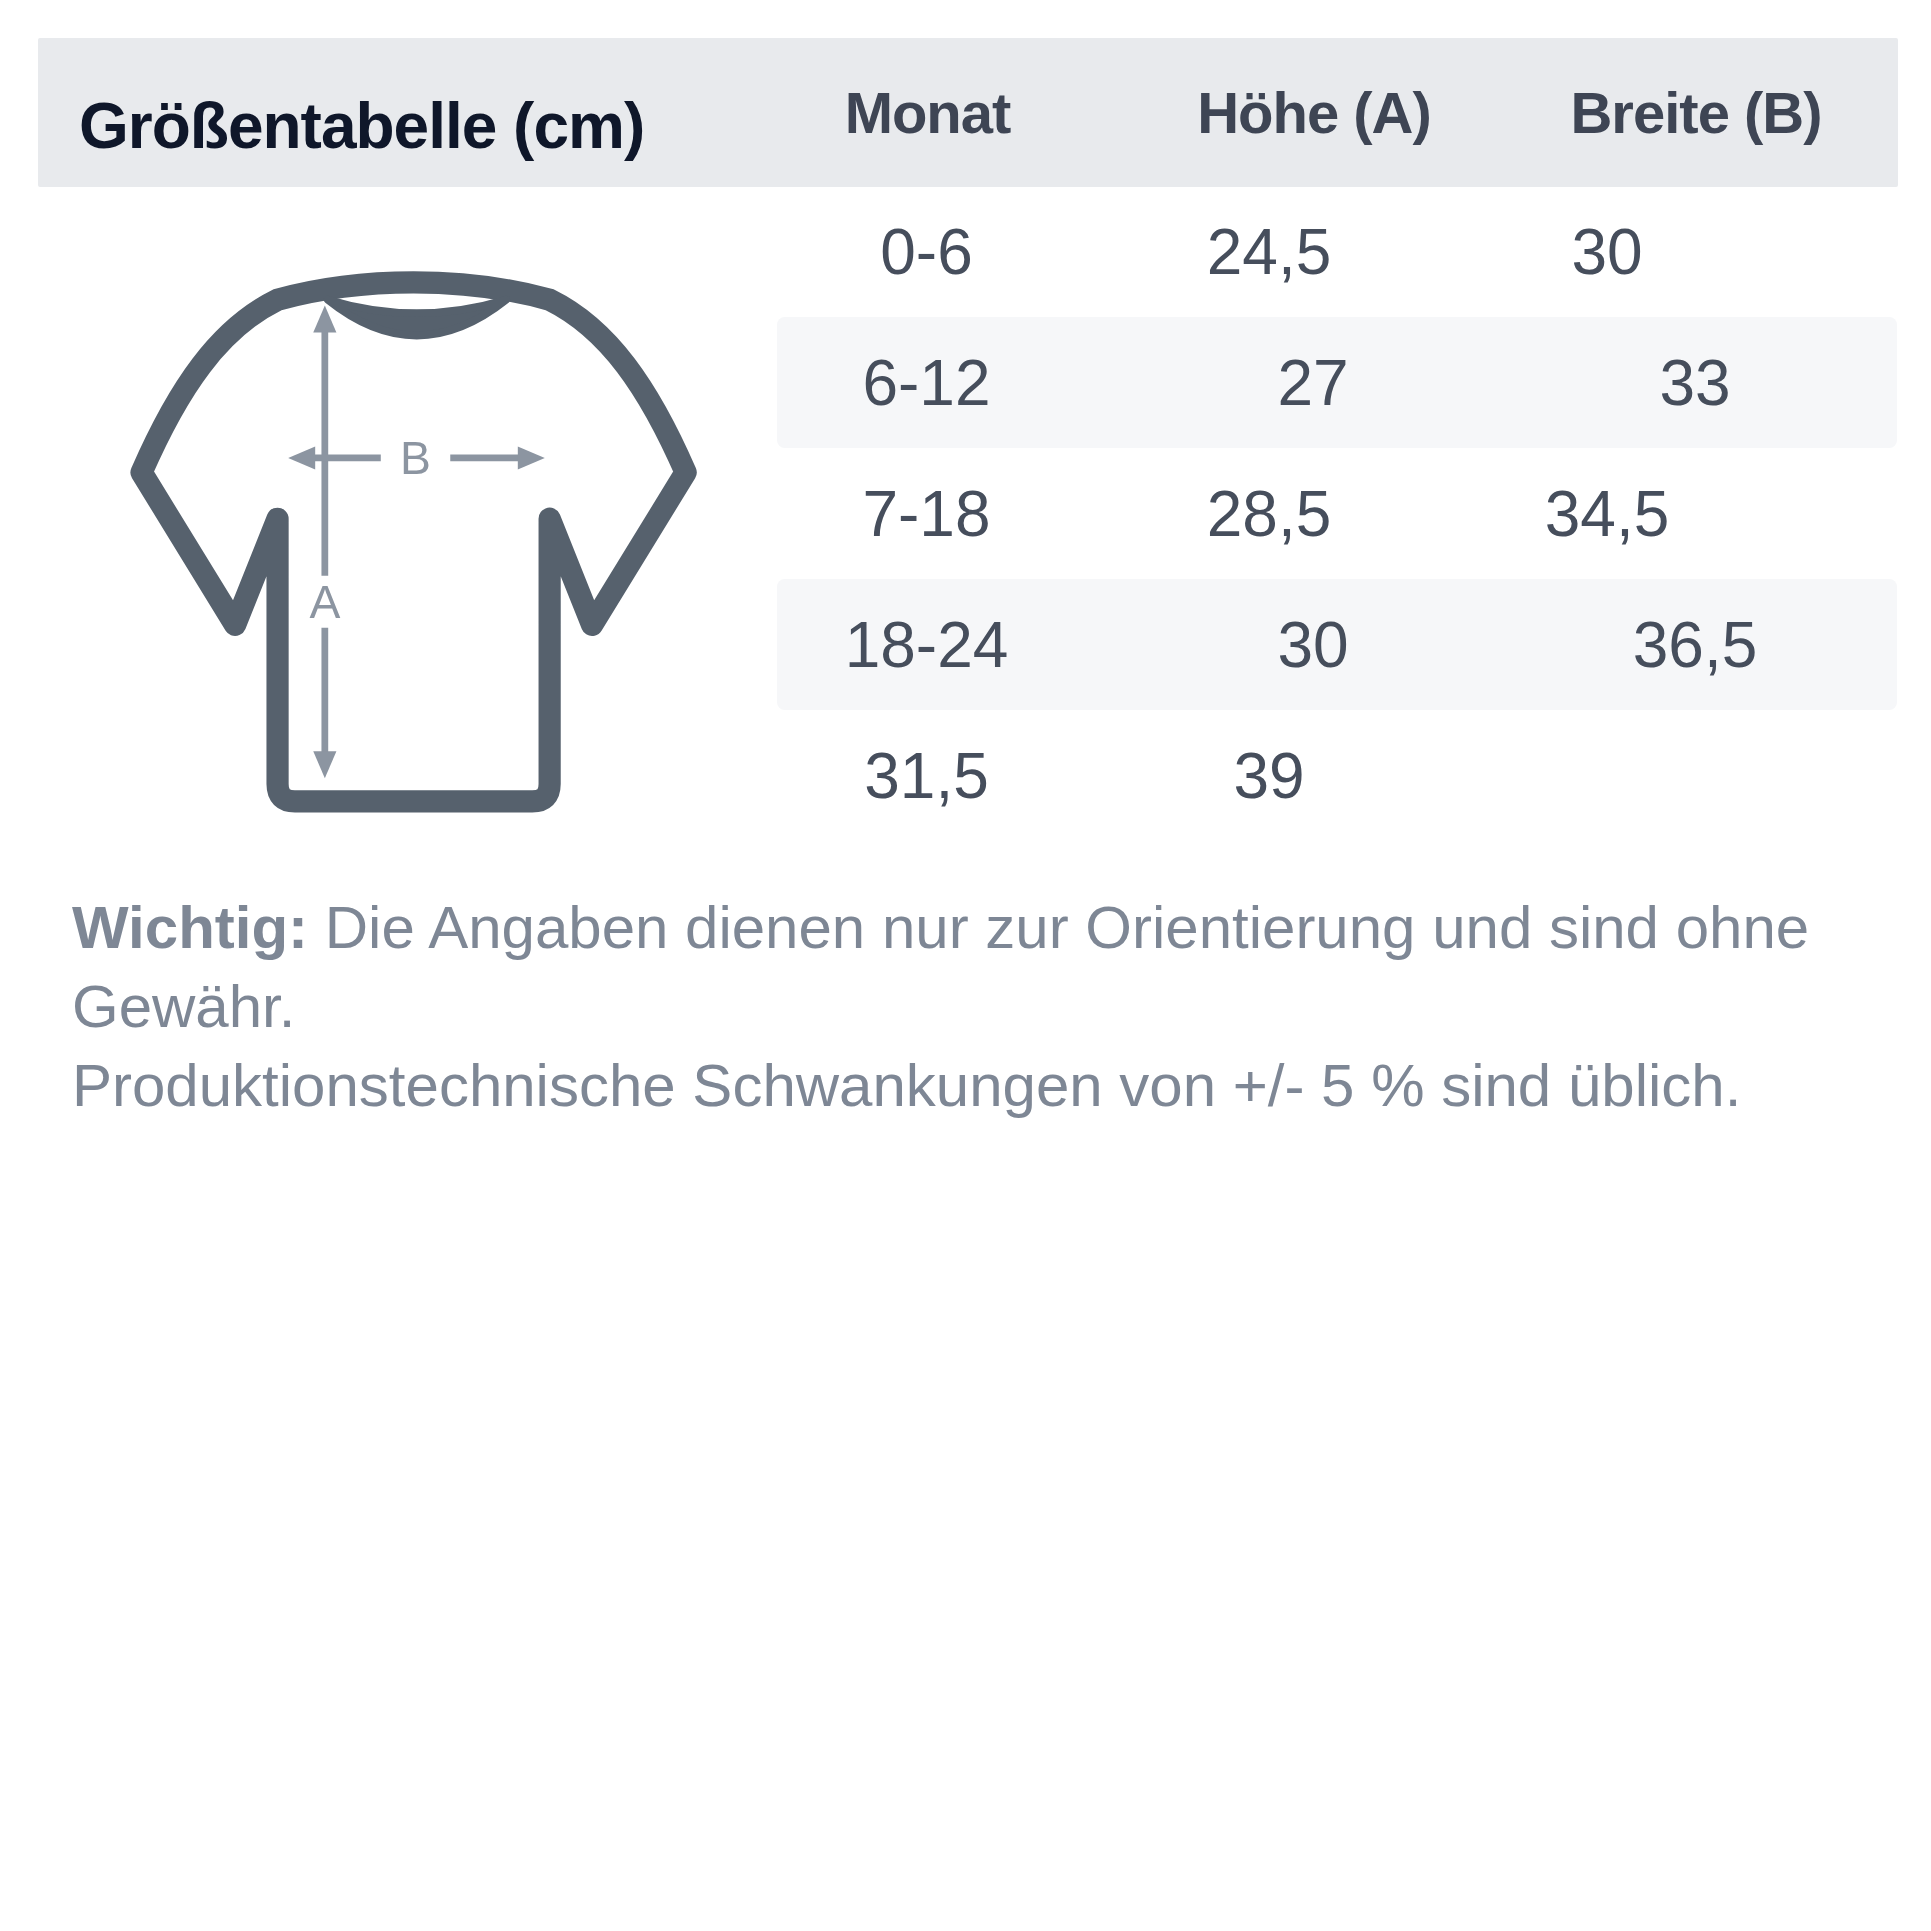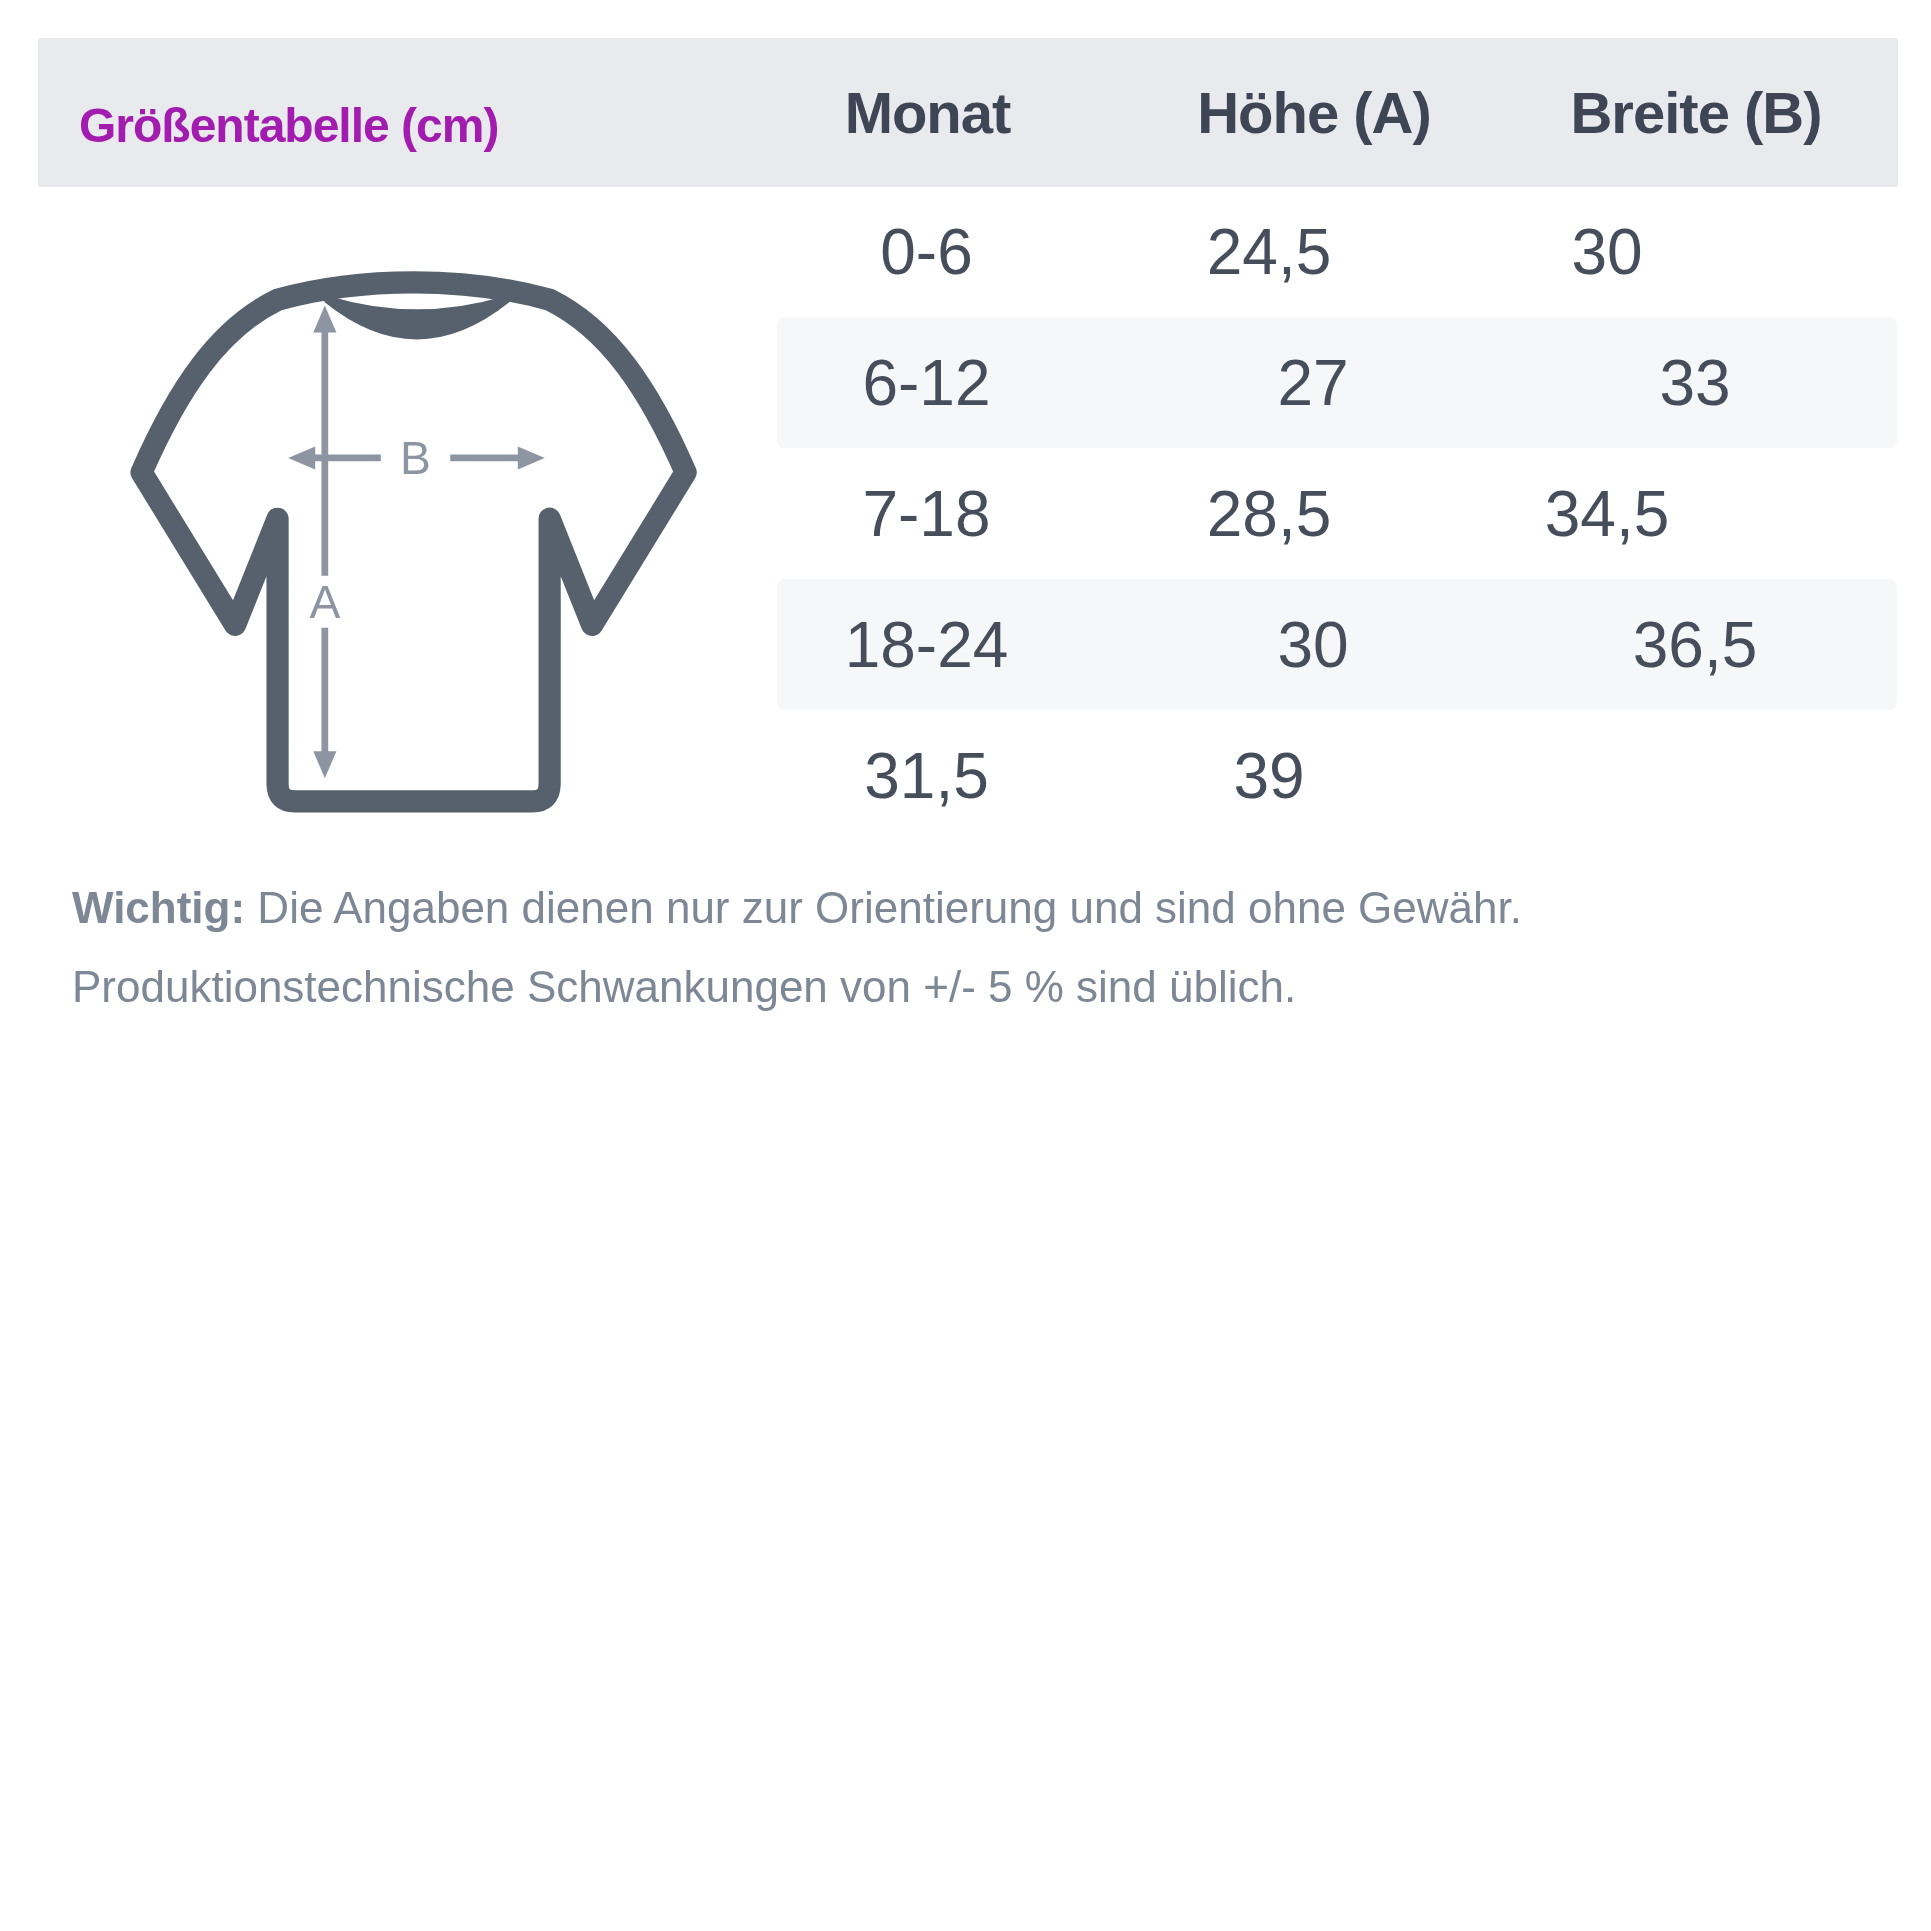--- a/index.html
+++ b/index.html
@@ -14,7 +14,7 @@
   }
   .header-title{
     position:absolute;left:41px;top:0;height:175px;display:flex;align-items:center;
-    font-size:48px;font-weight:bold;color:#a21caf;letter-spacing:-1px;white-space:nowrap;
+    font-size:64px;font-weight:bold;color:#0f172a;letter-spacing:-1px;white-space:nowrap;
   }
   .col-grid{
     position:absolute;left:740px;top:0;width:1120px;height:100%;

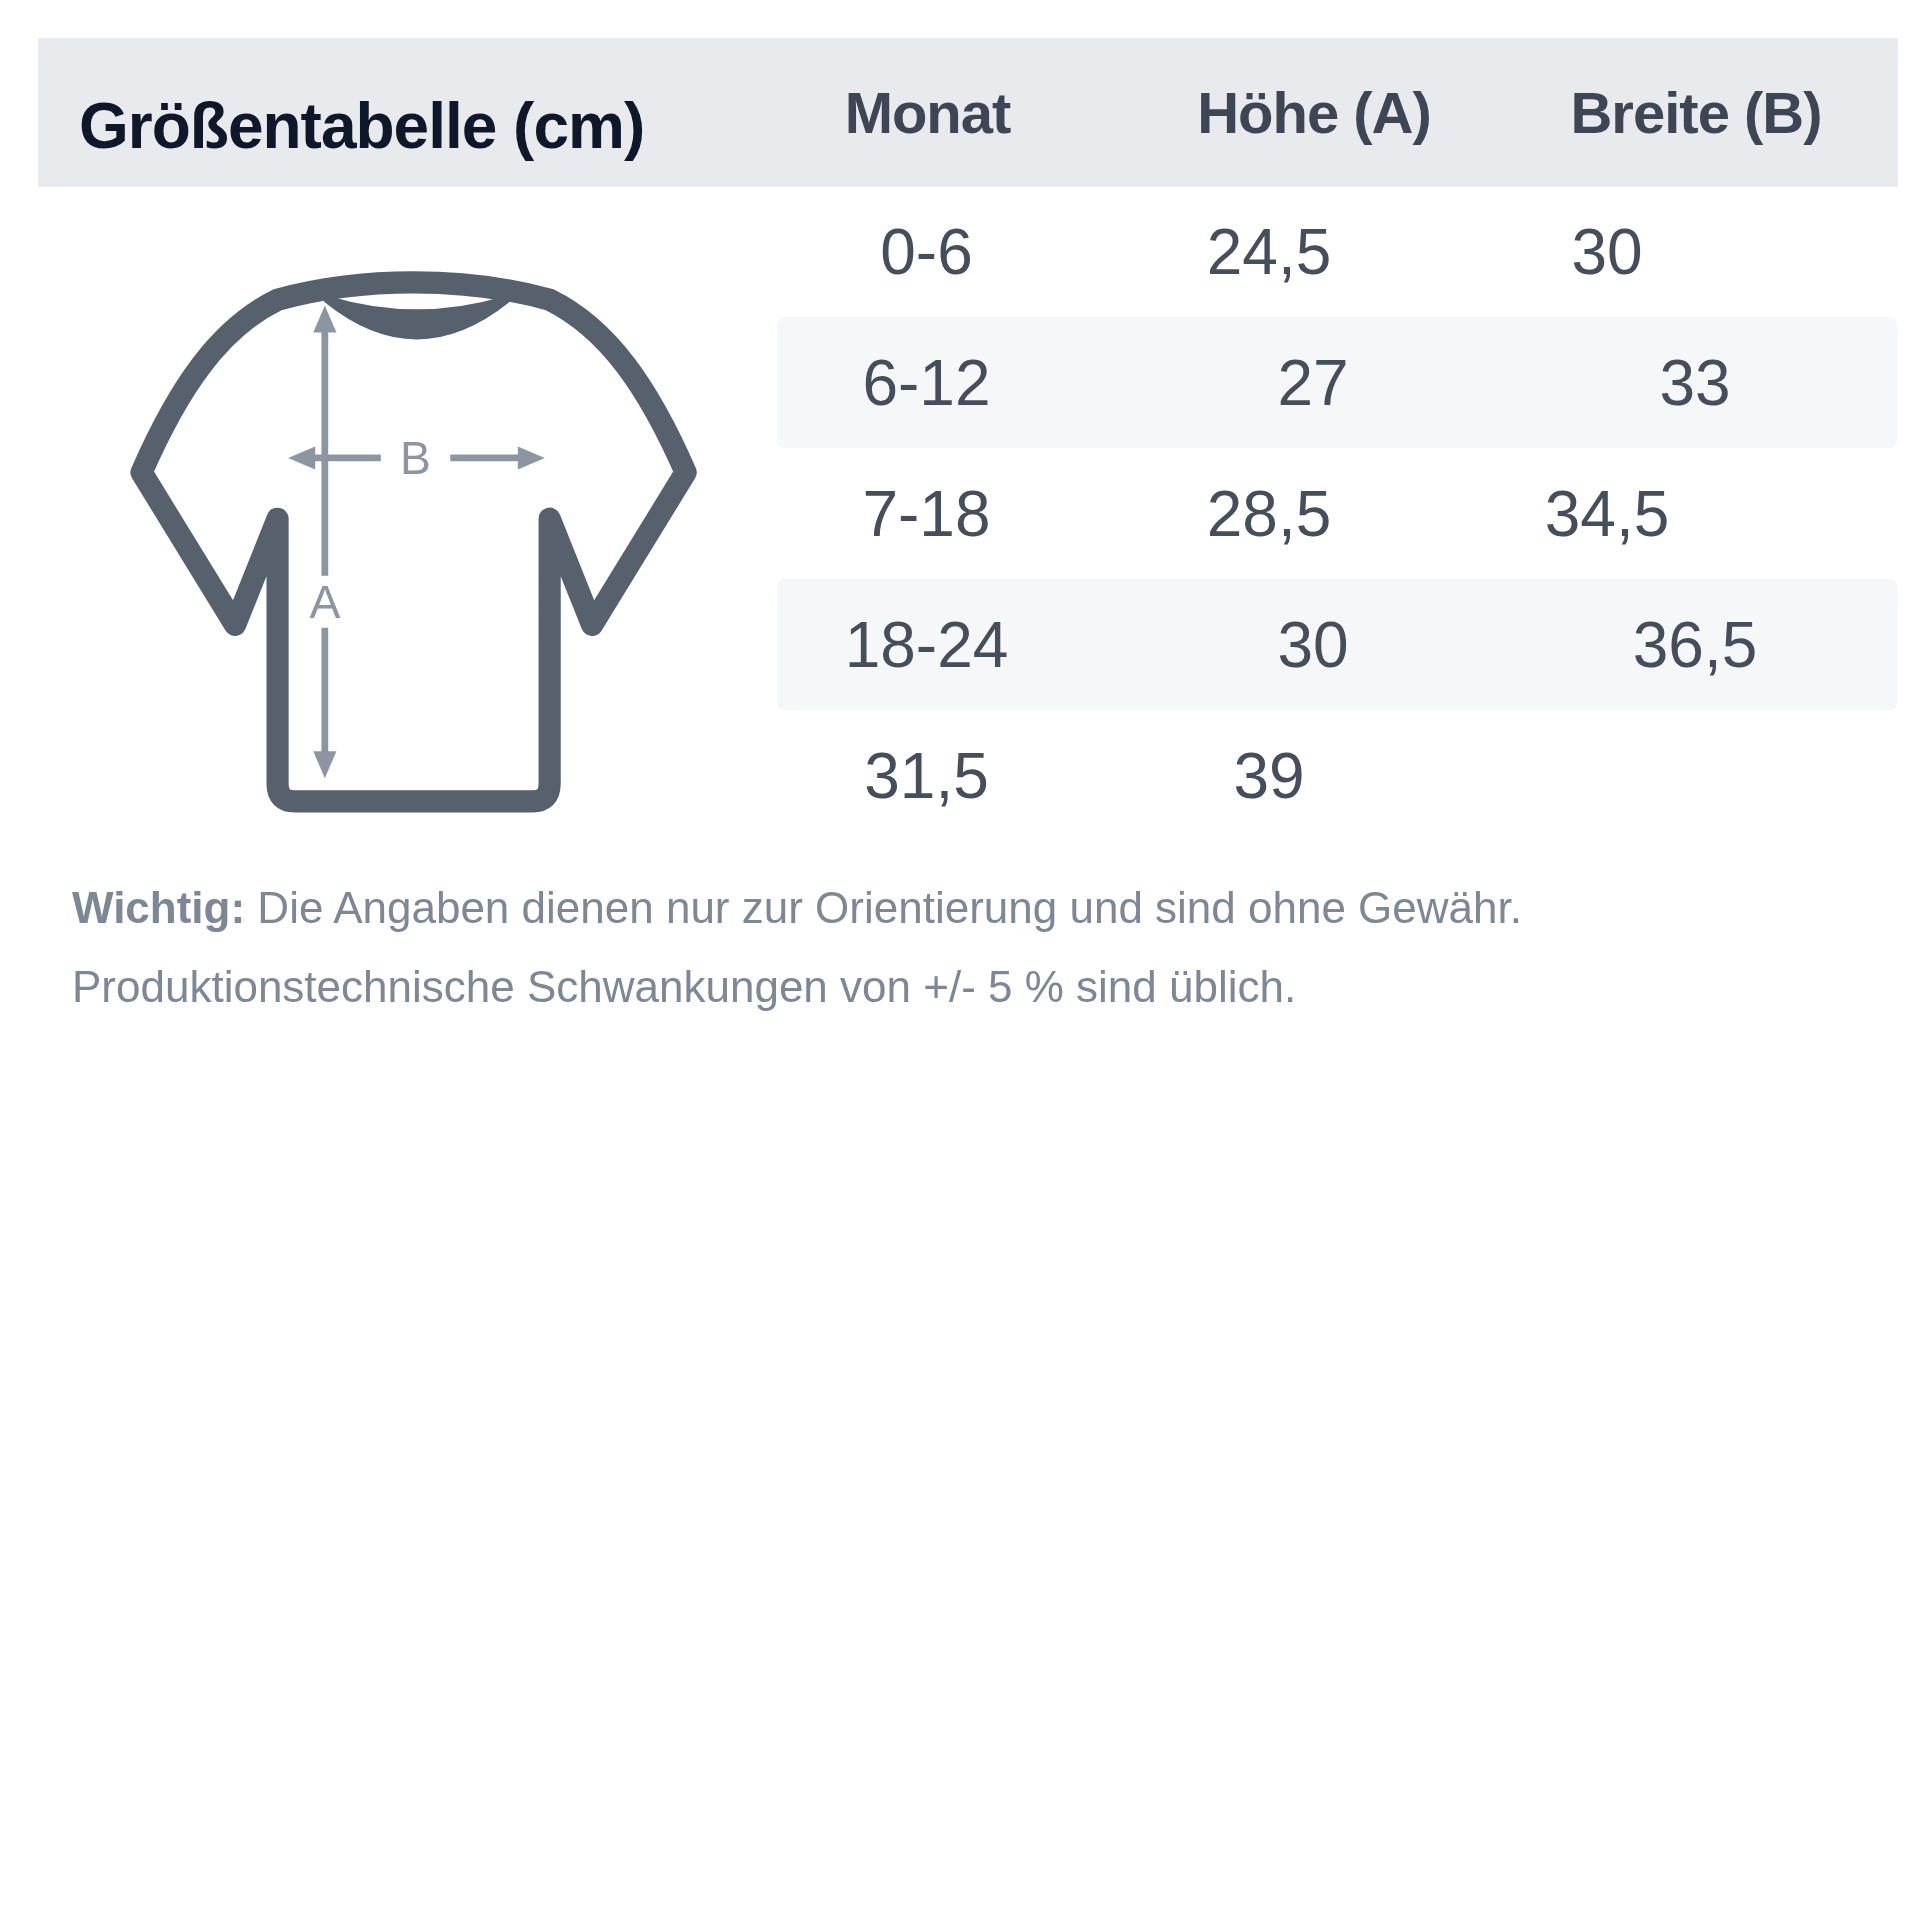--- a/index.html
+++ b/index.html
@@ -37,8 +37,8 @@
   .shirt-wrap{position:absolute;left:101px;top:205px;width:603px;height:613px;}
   
   .note{
-    position:absolute;left:72px;top:868px;width:1815px;
-    font-size:44px;line-height:79px;color:#7e8795;
+    position:absolute;left:72px;top:888px;width:1815px;
+    font-size:60px;line-height:79px;color:#7e8795;
   }
   .note b{font-weight:bold;color:#7e8795;}
 </style>

